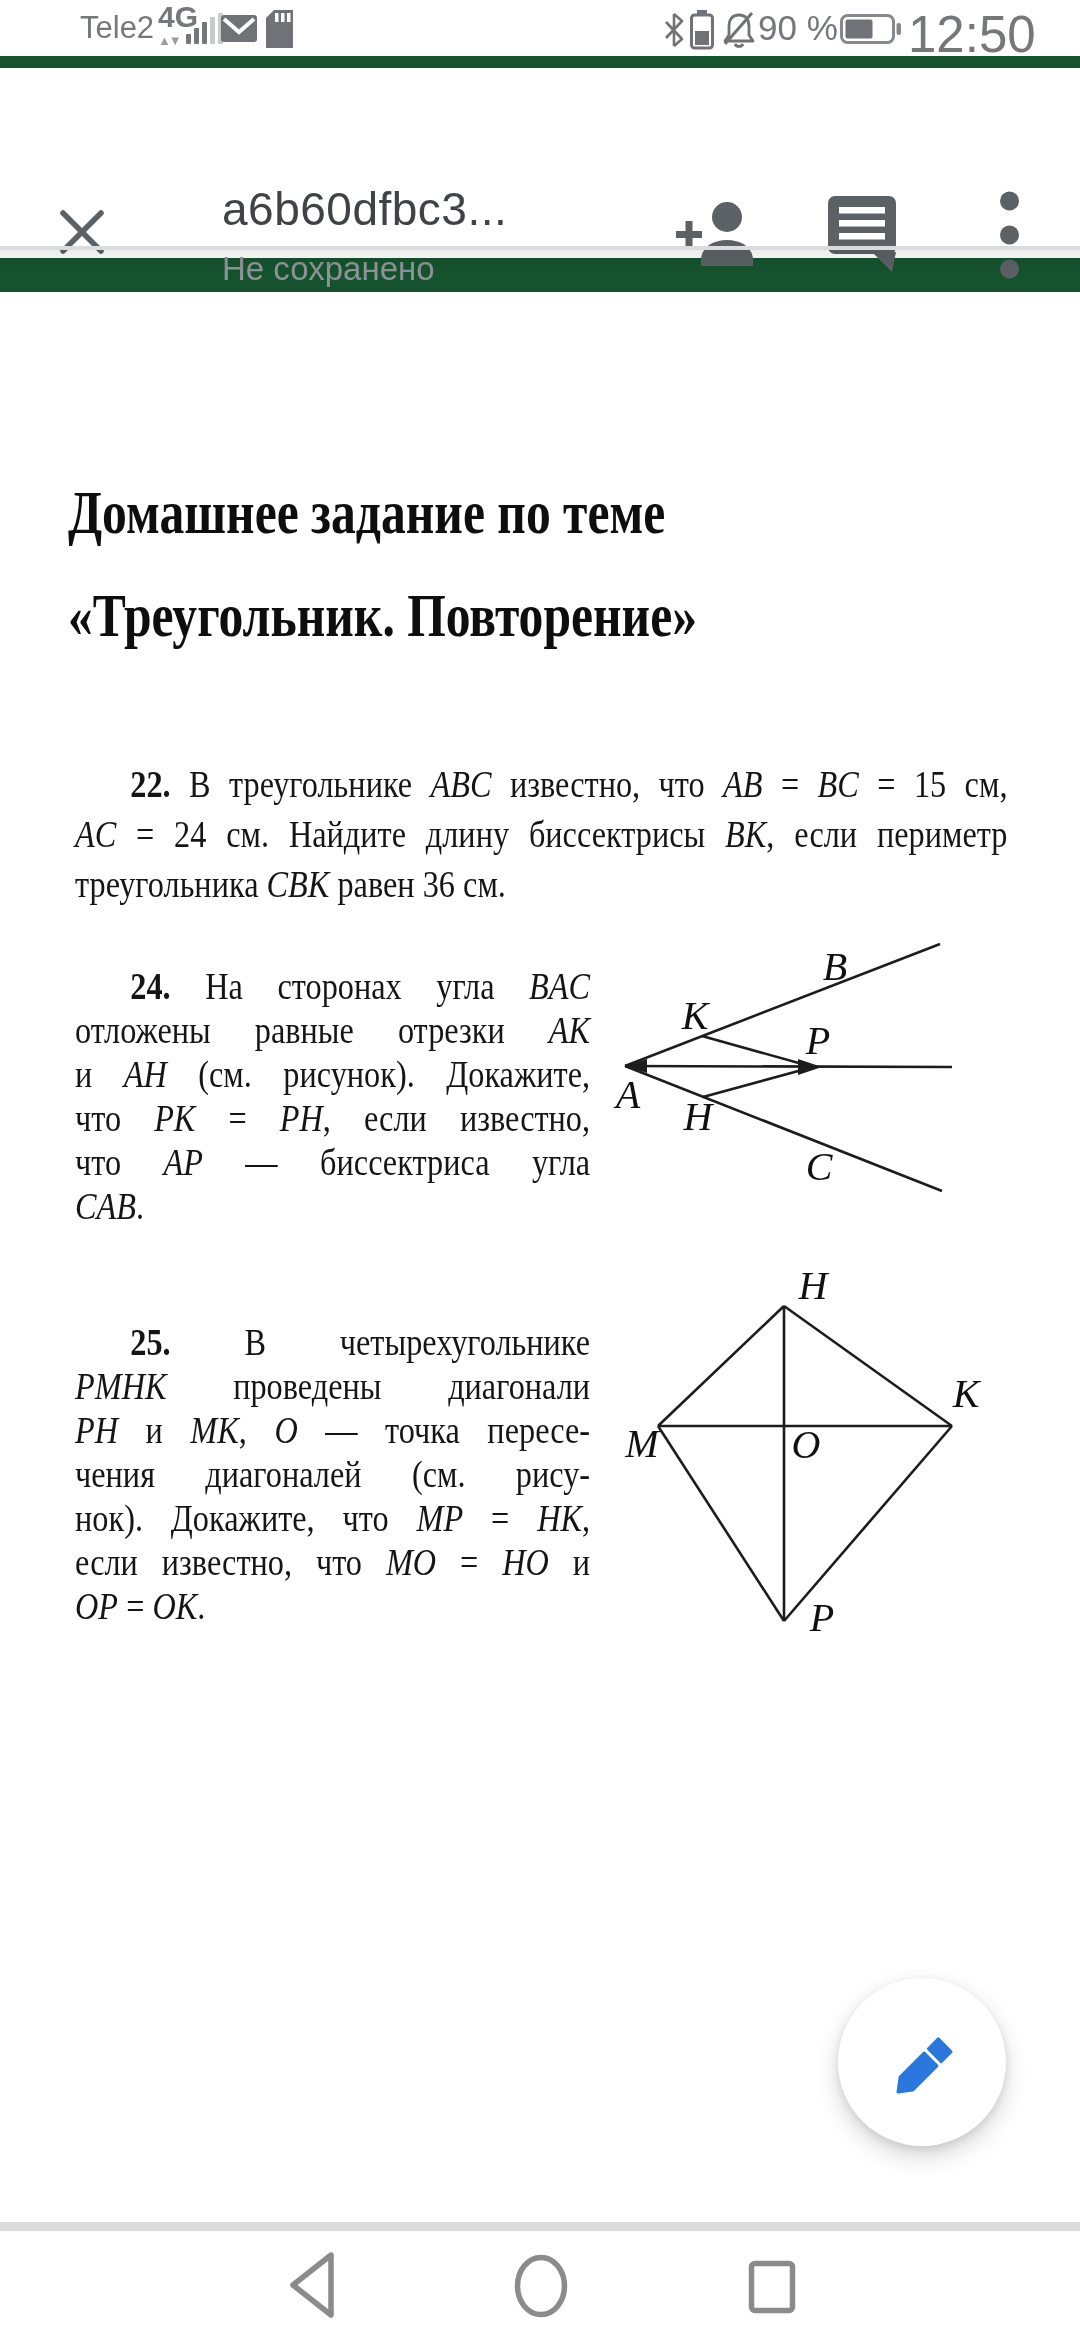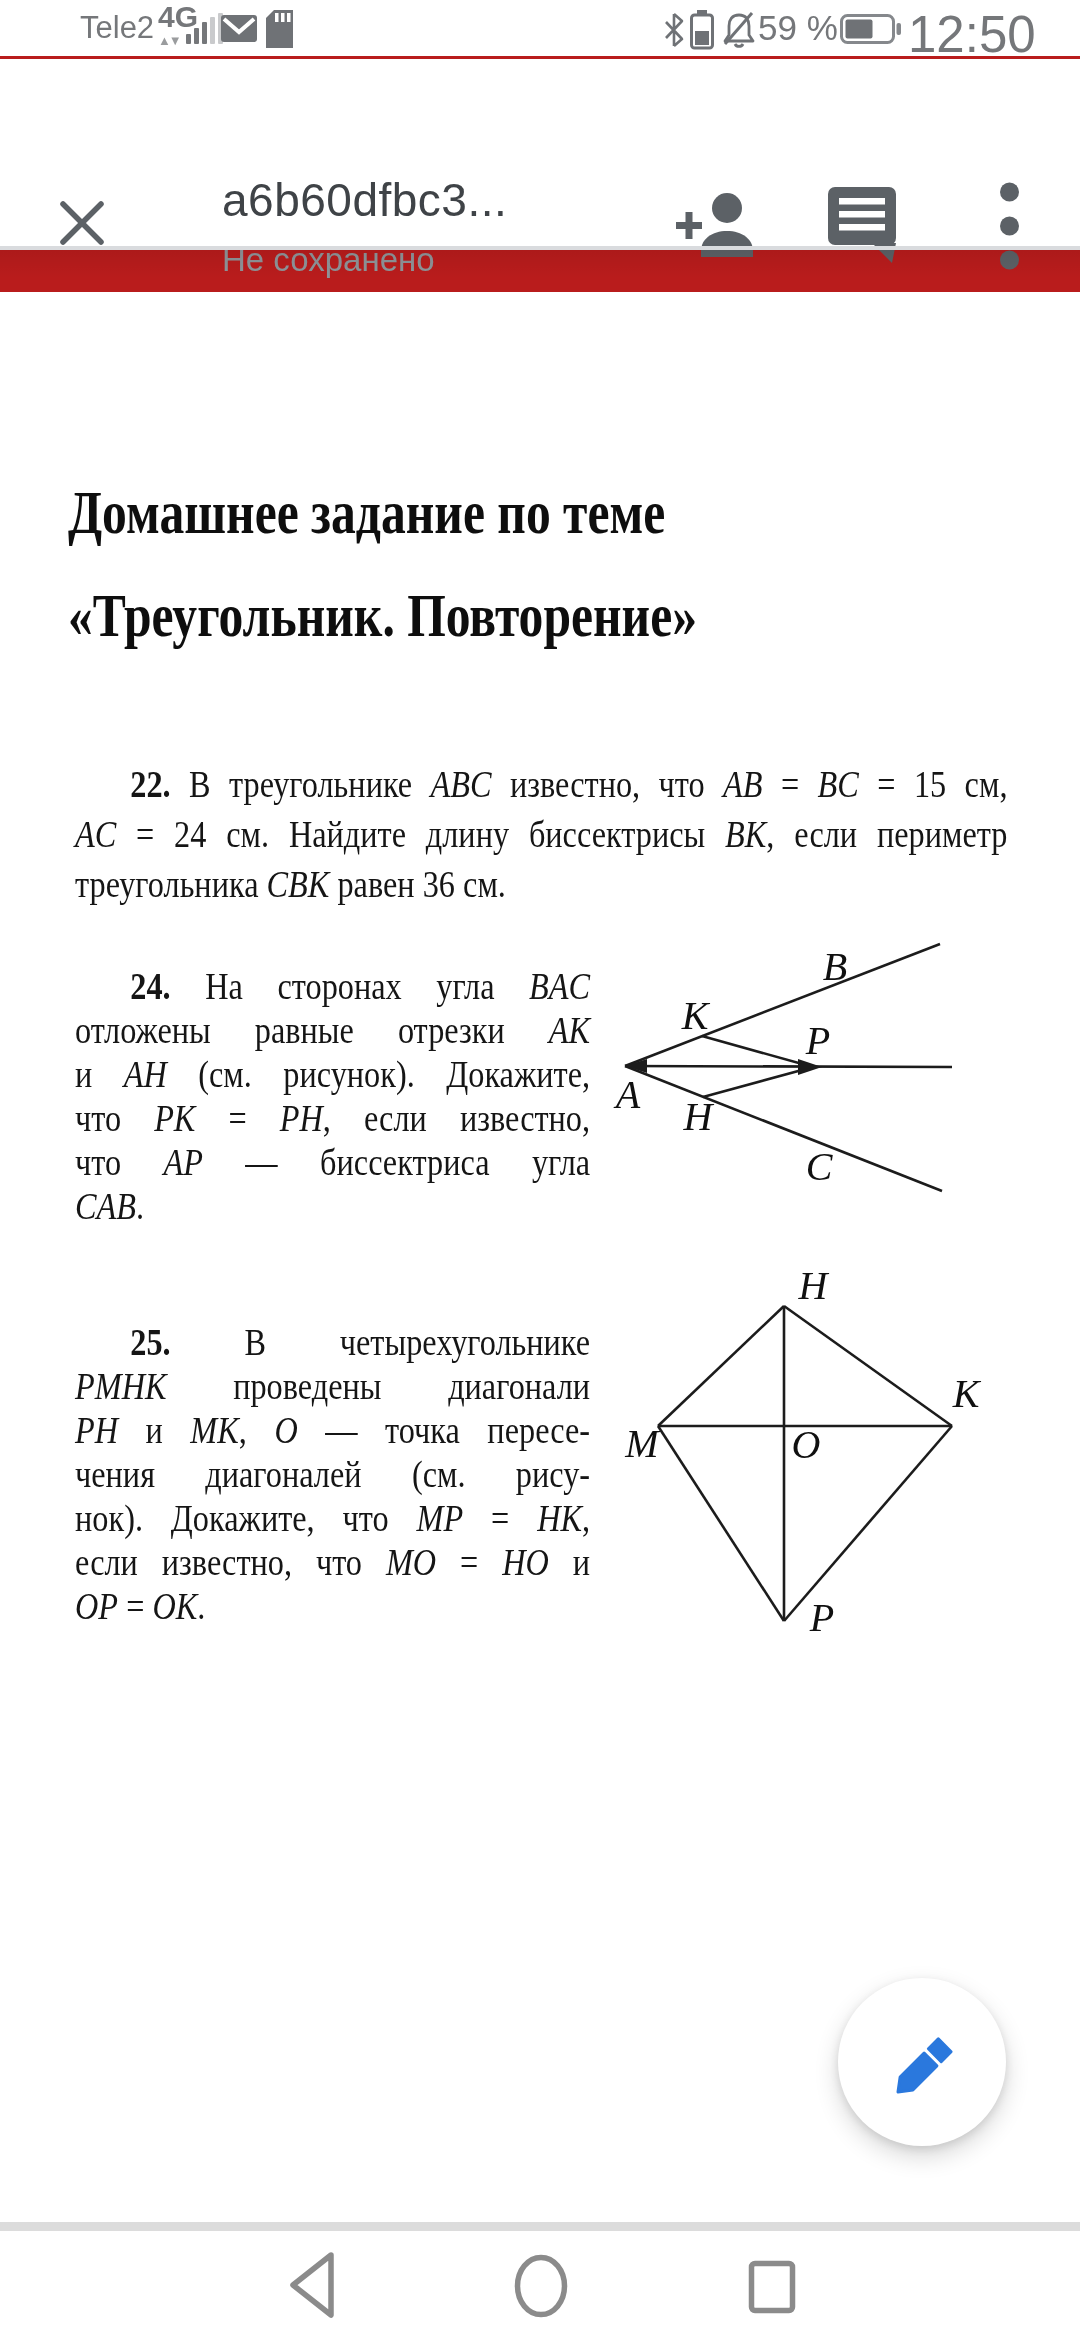--- a/index.html
+++ b/index.html
@@ -4,7 +4,7 @@
 <style>
   html,body { margin:0; padding:0; background:#444; }
   .screen {
-    position:relative; width:1080px; height:2340px; background:#b91c1c;
+    position:relative; width:1080px; height:2340px; background:#14532d;
     font-family:"Liberation Sans", sans-serif; overflow:hidden; margin:0 auto;
   }
   

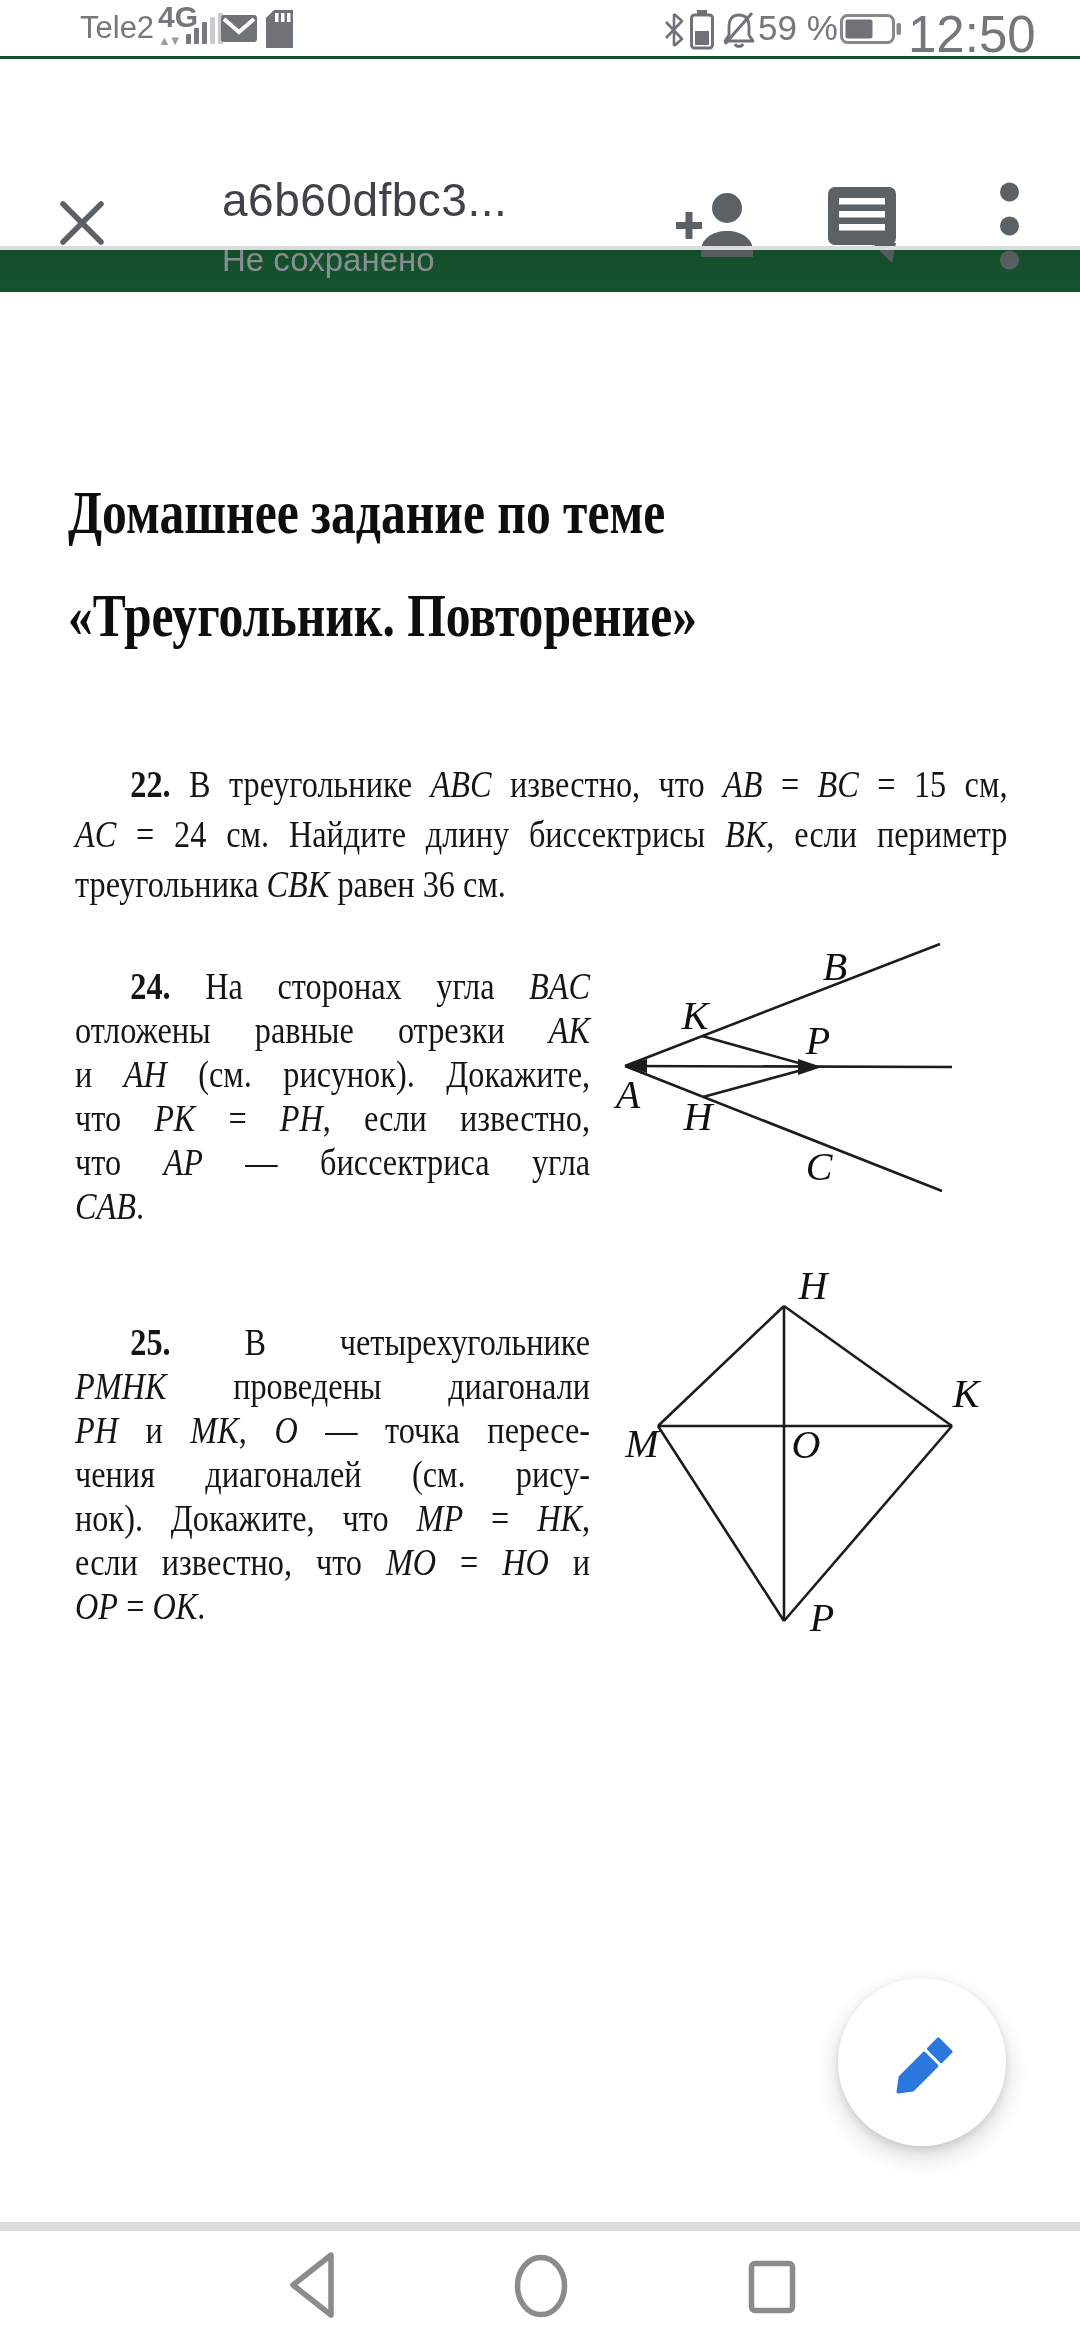--- a/index.html
+++ b/index.html
@@ -97,7 +97,7 @@
       <path d="M14 33 A4.5 4.5 0 0 0 22 33" fill="none" stroke="#6f7276" stroke-width="2.8"></path>
       <line x1="31" y1="2" x2="4" y2="33" stroke="#6f7276" stroke-width="3"></line>
     </svg>
-    <span class="sb-item sb-text pct">59 %</span>
+    <span class="sb-item sb-text pct">90 %</span>
     <svg class="sb-item" style="left:840px;top:14px;" width="62" height="30">
       <rect x="1.5" y="1.5" width="52" height="27" rx="6" fill="none" stroke="#85888c" stroke-width="3"></rect>
       <rect x="5.5" y="5.5" width="27" height="19" rx="2" fill="#6f7276"></rect>

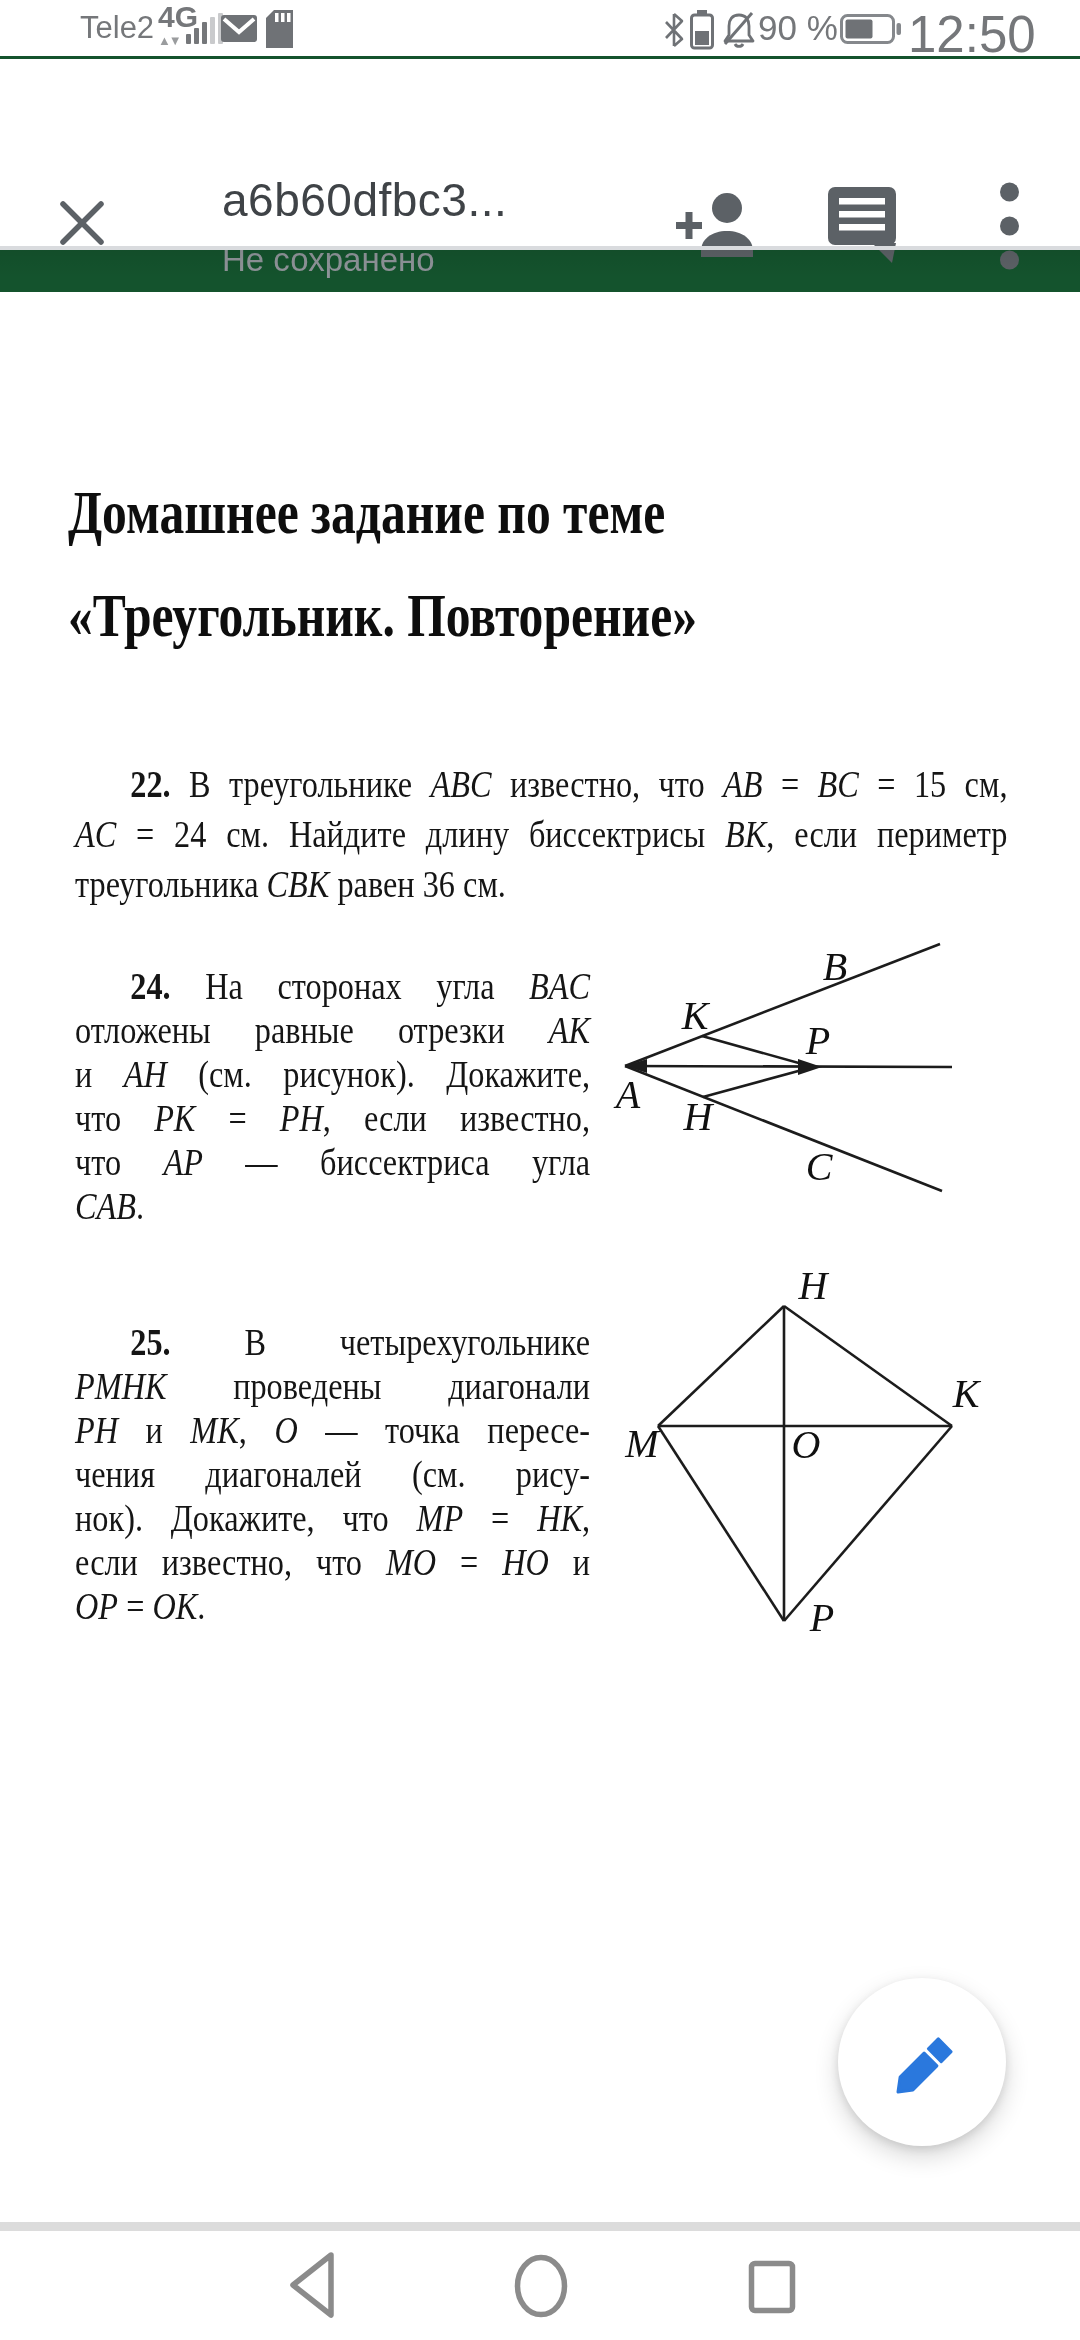--- a/index.html
+++ b/index.html
@@ -20,7 +20,7 @@
   .pct { left:758px; top:8px; font-size:35px; }
   .time { left:908px; top:5px; font-size:51px; }
   
-  .toolbar { position:absolute; top:59px; left:0; width:1080px; height:190px; background:#fff; }
+  .toolbar { position:absolute; top:68px; left:0; width:1080px; height:190px; background:#fff; }
   .tb-close { position:absolute; left:59px; top:141px; width:46px; height:46px; }
   .tb-title { position:absolute; left:222px; top:114px; font-size:46px; color:#3f4347; letter-spacing:0.5px; }
   .tb-subtitle { position:absolute; left:222px; top:182px; font-size:33px; color:#8f9499; }

